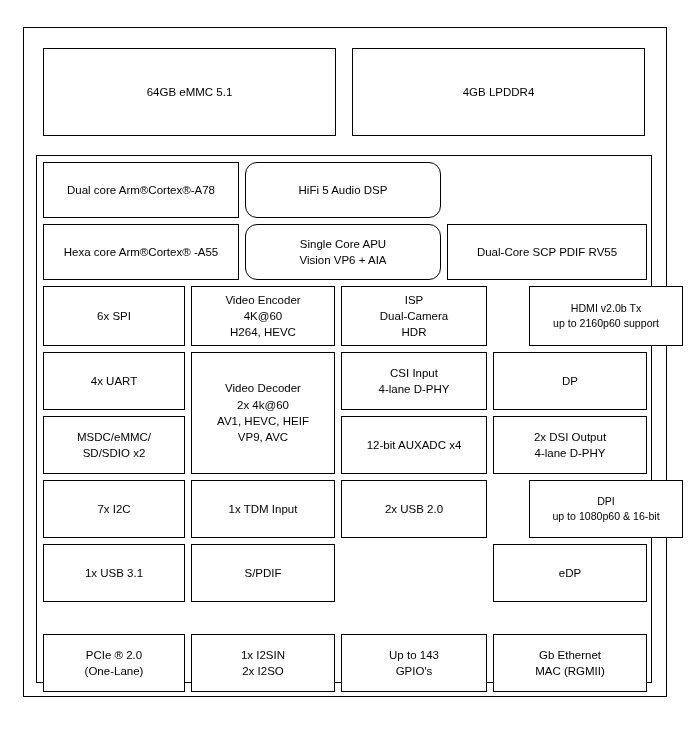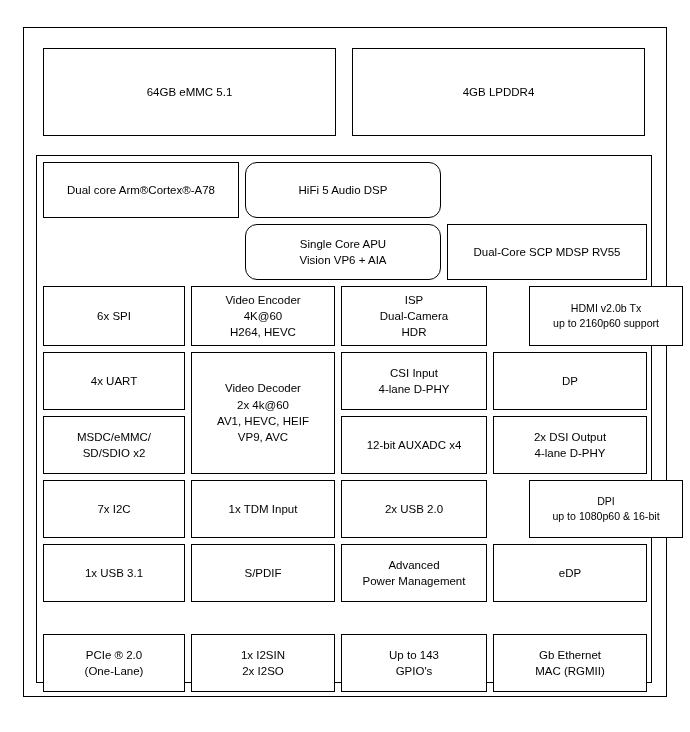--- a/index.html
+++ b/index.html
@@ -128,6 +128,7 @@
       <div class="cell row-cpu1 c3-a">Dual core Arm®Cortex®-A78</div>
       <div class="cell row-cpu1 c3-b">HiFi 5 Audio DSP</div>
 
+      <div class="cell row-cpu2 c3-a">Hexa core Arm®Cortex® -A55</div>
       <div class="cell row-cpu2 c3-b">Single Core APU
 Vision VP6 + AIA</div>
       <div class="cell row-cpu2 c3-c">Dual-Core SCP MDSP RV55</div>

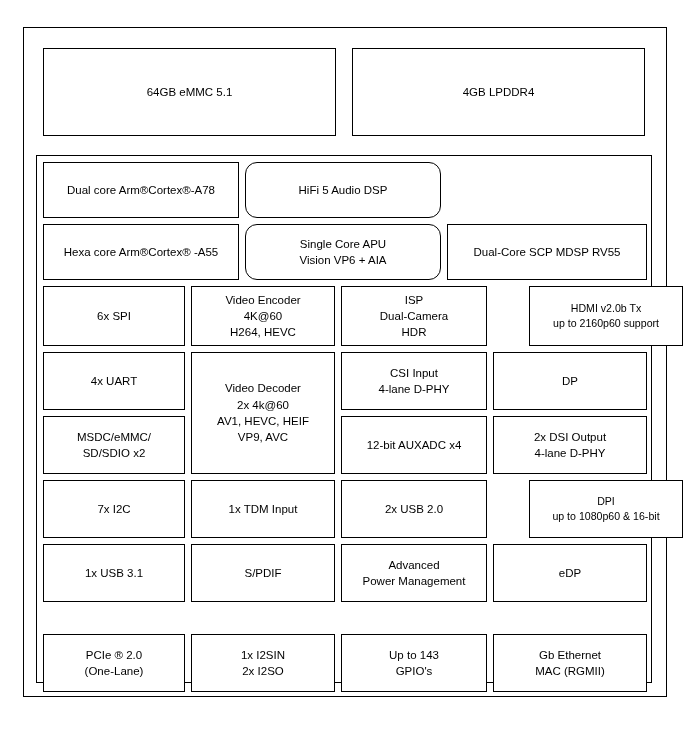--- a/index.html
+++ b/index.html
@@ -131,7 +131,7 @@
       <div class="cell row-cpu2 c3-a">Hexa core Arm®Cortex® -A55</div>
       <div class="cell row-cpu2 c3-b">Single Core APU
 Vision VP6 + AIA</div>
-      <div class="cell row-cpu2 c3-c">Dual-Core SCP MDSP RV55</div>
+      <div class="cell row-cpu2 c3-c">Dual-Core SCP PDIF RV55</div>
 
       <div class="cell row-p1 c4-a">6x SPI</div>
       <div class="cell row-p2 c4-a">4x UART</div>

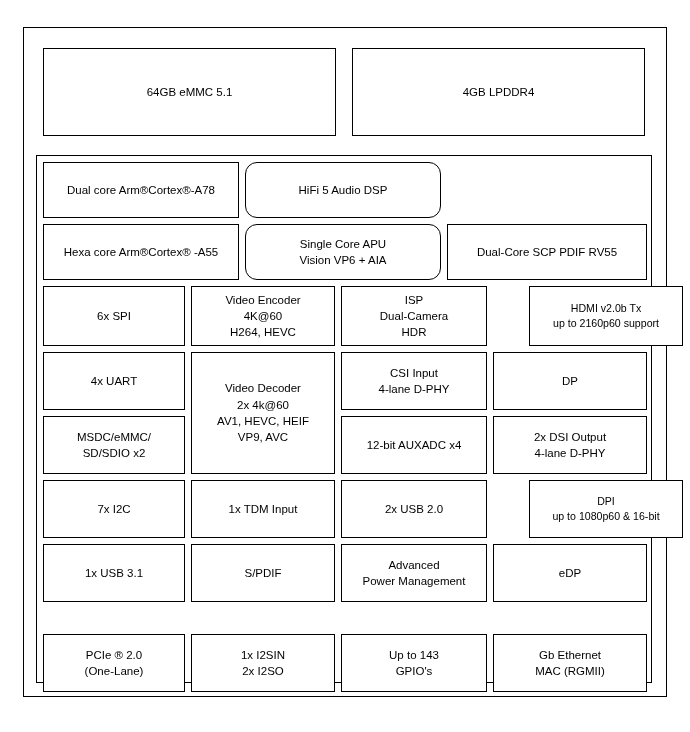--- a/index.html
+++ b/index.html
@@ -161,8 +161,6 @@
 4-lane D-PHY</div>
       <div class="cell row-p3 c4-c">12-bit AUXADC x4</div>
       <div class="cell row-p4 c4-c">2x USB 2.0</div>
-      <div class="cell row-p5 c4-c">Advanced
-Power Management</div>
       <div class="cell row-p6 c4-c">Up to 143
 GPIO's</div>
 

